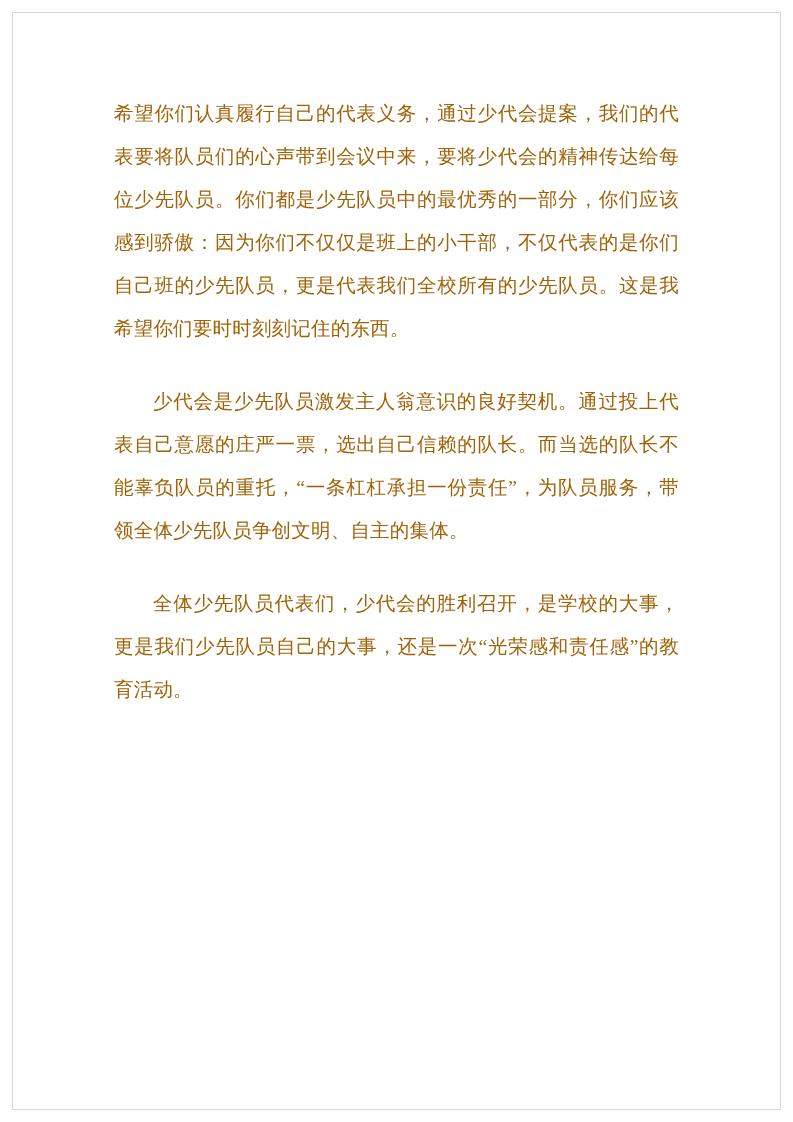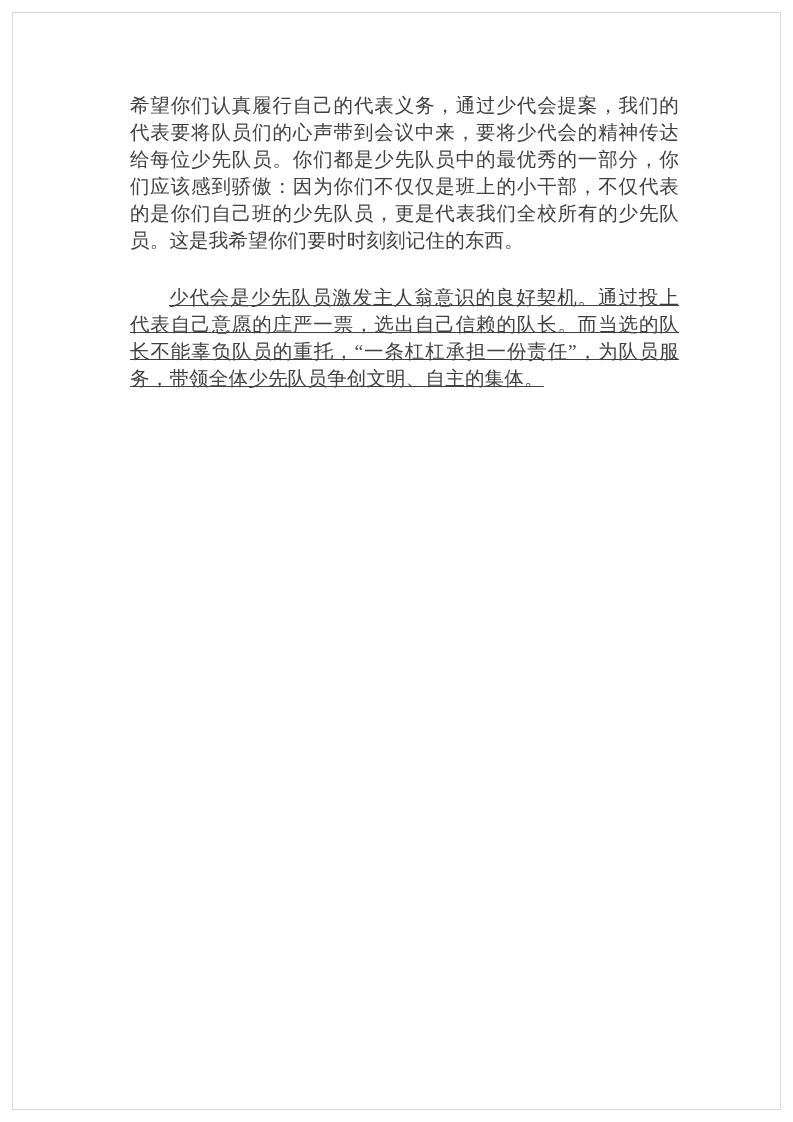--- a/index.html
+++ b/index.html
@@ -41,14 +41,14 @@
     width: 565px;
   }
   p.para {
-    margin: 0 0 30px 16px;
+    margin: 0 0 30px 0;
     font-size: 19.5px;
-    line-height: 27px;
+    line-height: 43px;
     letter-spacing: 0.2px;
     text-align: justify;
     text-justify: inter-ideograph;
     word-break: break-all;
-    color: #404040;
+    color: #a16207;
   }
   p.indent {
     text-indent: 39px;

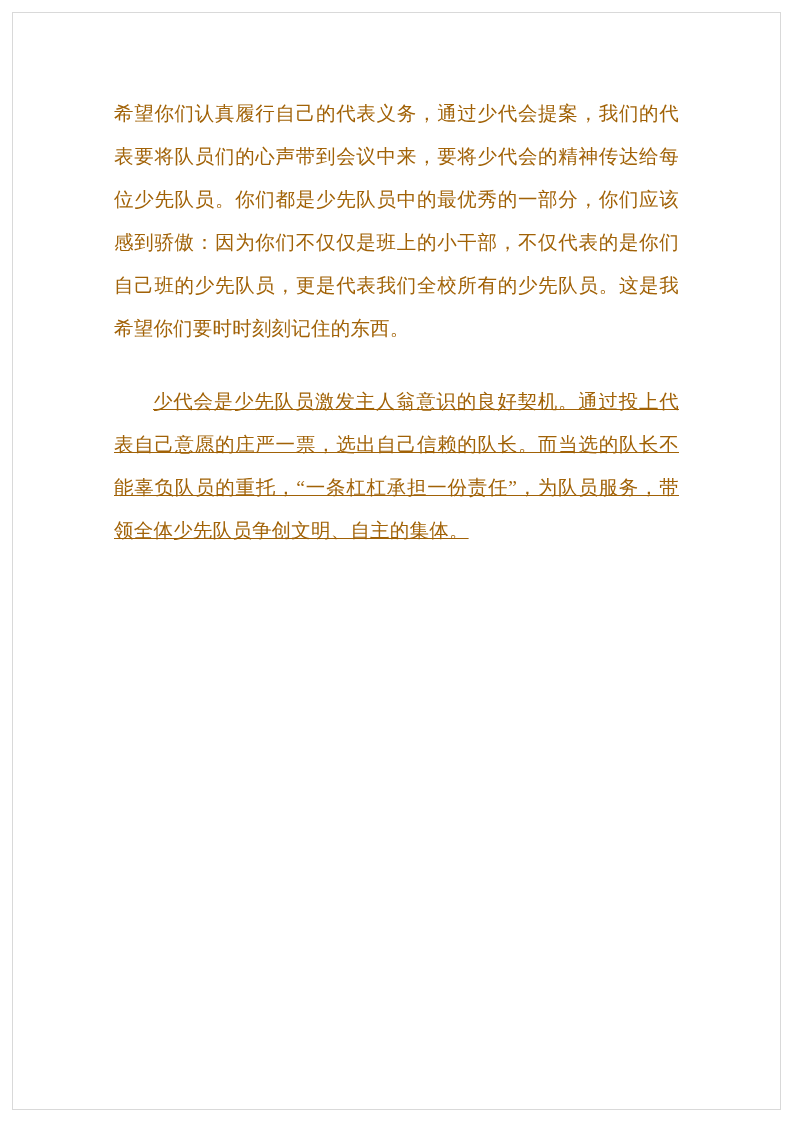--- a/index.html
+++ b/index.html
@@ -52,7 +52,6 @@
   }
   p.indent {
     text-indent: 39px;
-    text-decoration: underline;
   }
   p.last {
     margin-bottom: 0;

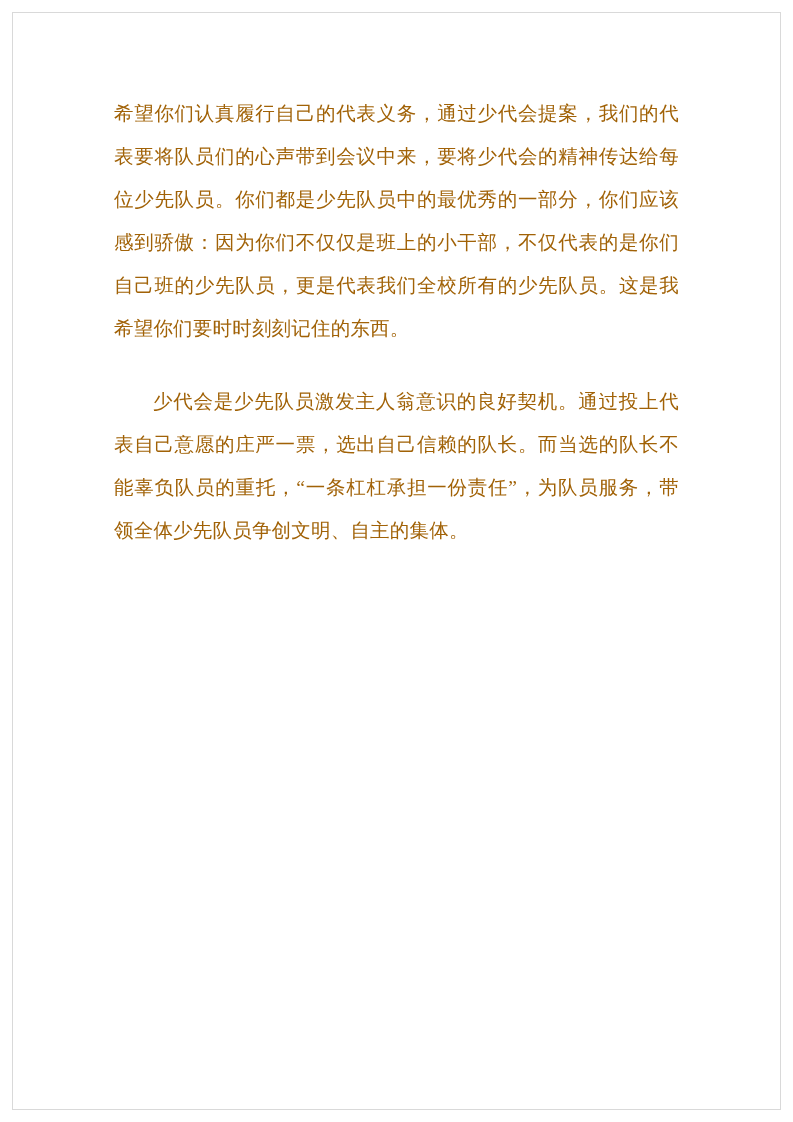--- a/index.html
+++ b/index.html
@@ -65,6 +65,7 @@
   <div class="content">
     <p class="para">希望你们认真履行自己的代表义务，通过少代会提案，我们的代表要将队员们的心声带到会议中来，要将少代会的精神传达给每位少先队员。你们都是少先队员中的最优秀的一部分，你们应该感到骄傲：因为你们不仅仅是班上的小干部，不仅代表的是你们自己班的少先队员，更是代表我们全校所有的少先队员。这是我希望你们要时时刻刻记住的东西。</p>
     <p class="para indent">少代会是少先队员激发主人翁意识的良好契机。通过投上代表自己意愿的庄严一票，选出自己信赖的队长。而当选的队长不能辜负队员的重托，“一条杠杠承担一份责任”，为队员服务，带领全体少先队员争创文明、自主的集体。</p>
+    <p class="para indent">全体少先队员代表们，少代会的胜利召开，是学校的大事，更是我们少先队员自己的大事，还是一次“光荣感和责任感”的教育活动。</p>
   </div>
 </div>
 

